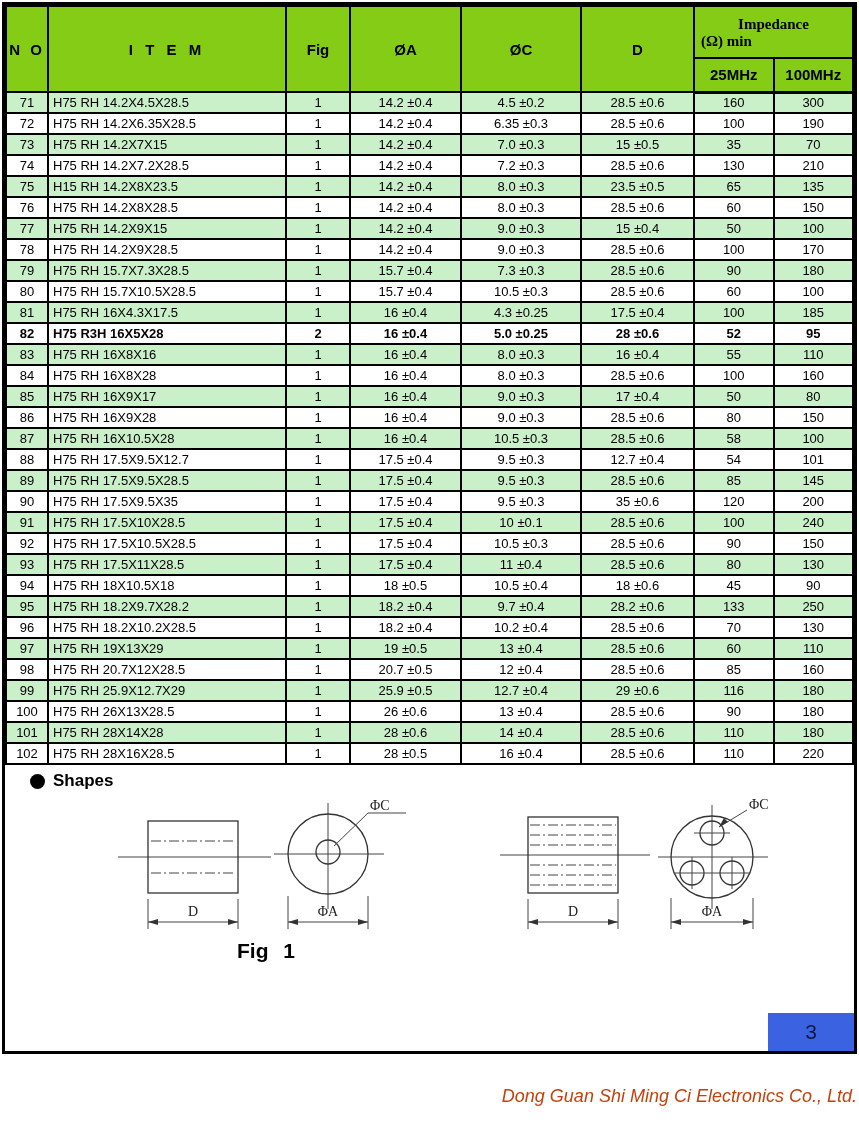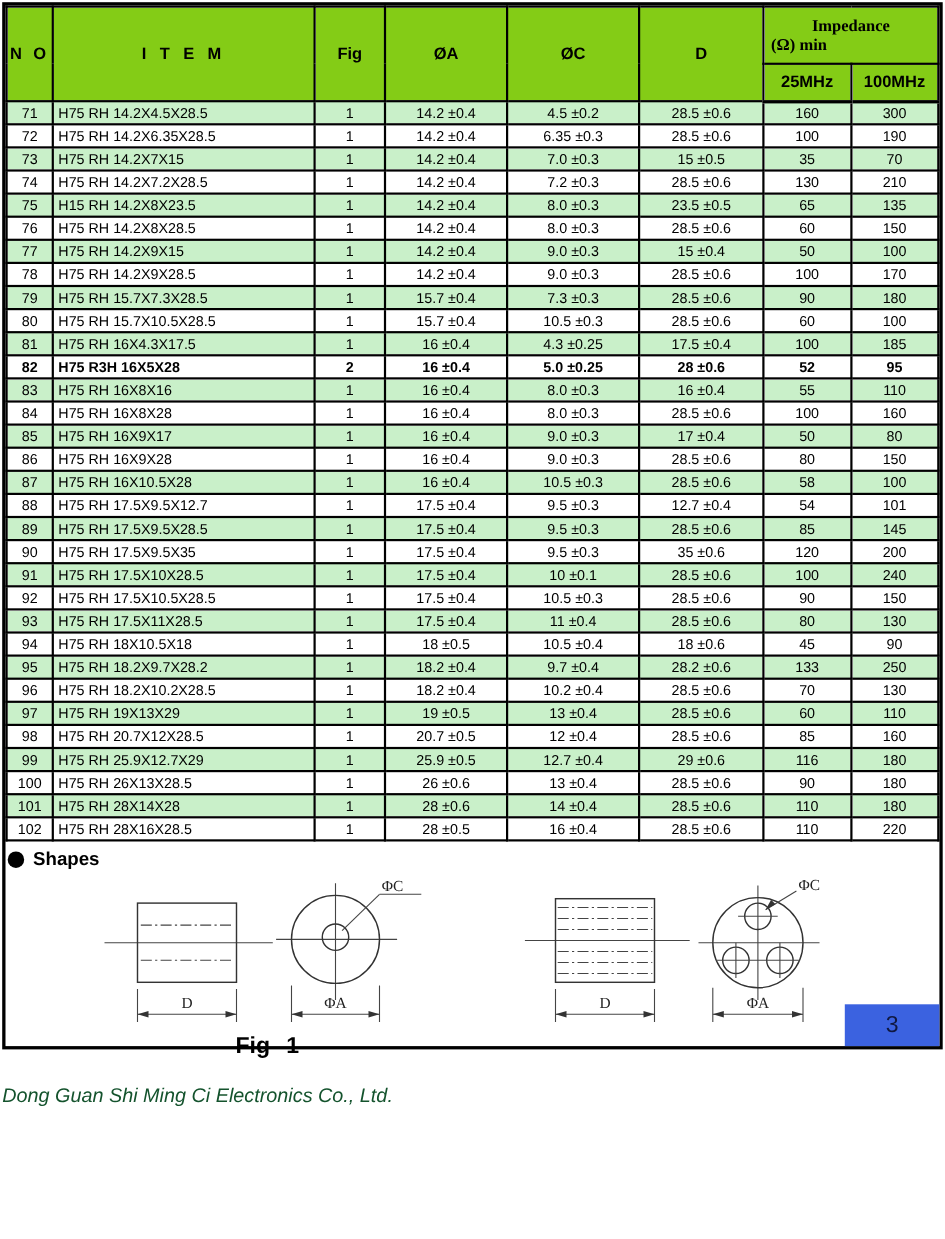--- a/index.html
+++ b/index.html
@@ -71,8 +71,9 @@
   
   .shapes {
     position: relative;
-    height: 186px;
+    height: 286px;
     padding-top: 4px;
+    padding-left: 23px;
   }
   .shapes-title-row {
     display: flex;

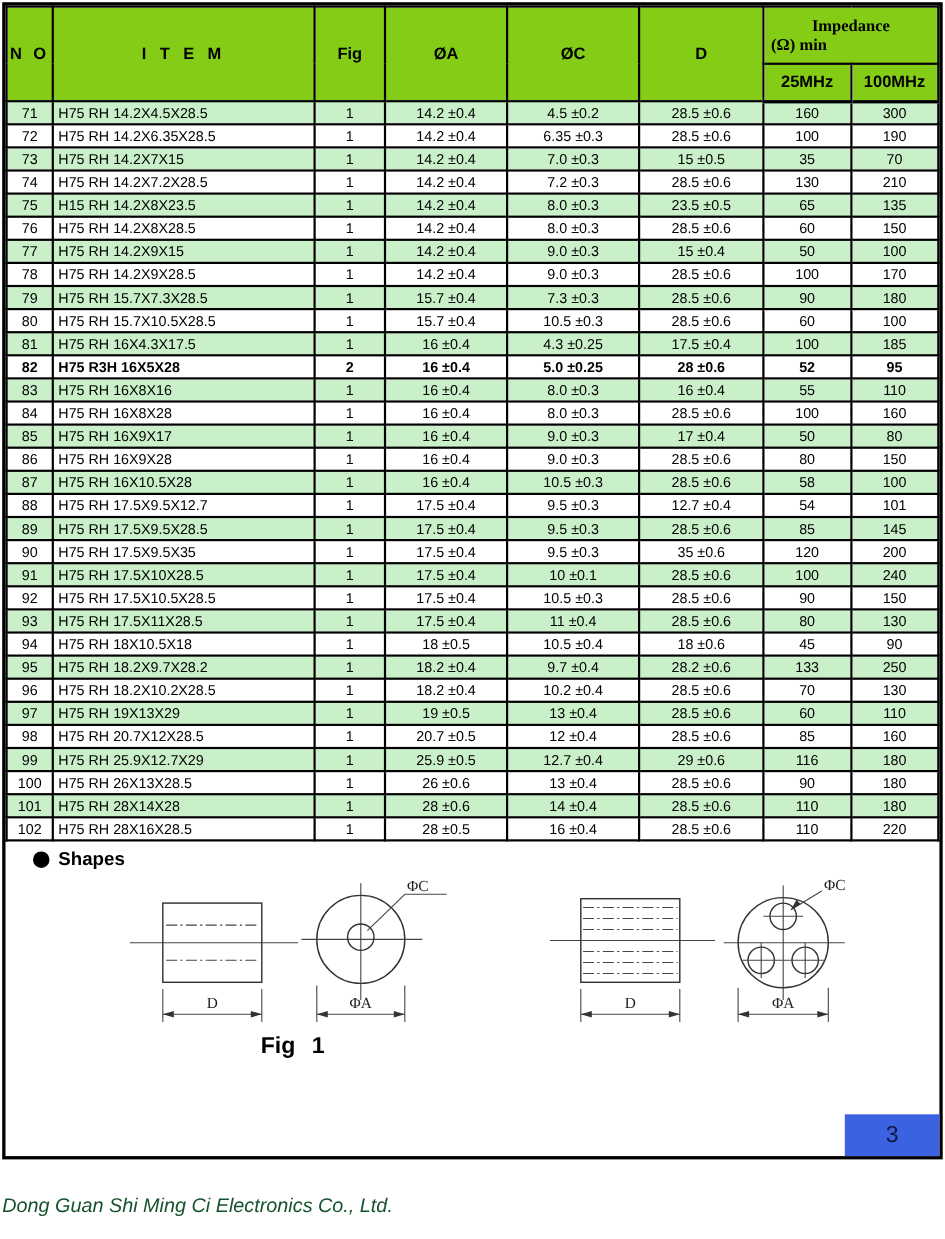--- a/index.html
+++ b/index.html
@@ -129,11 +129,11 @@
   }
 
   .footer {
-    text-align: left;
+    text-align: right;
     font-style: italic;
     font-size: 18px;
     margin-top: 32px;
-    color: #14532d;
+    color: #c2410c;
   }
 </style>
 </head>

